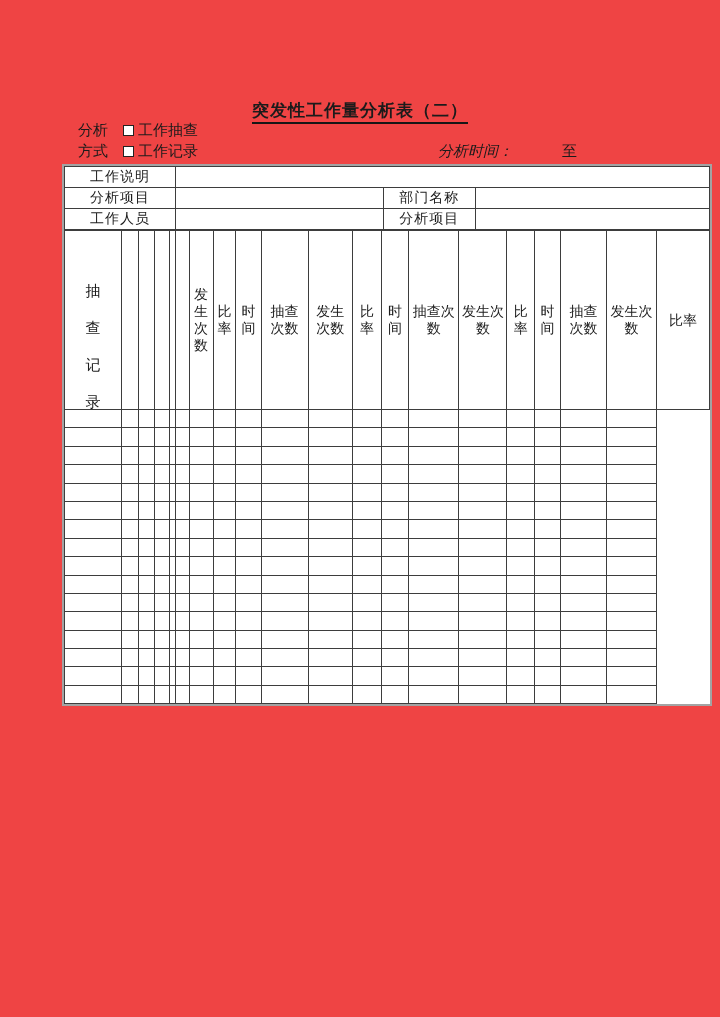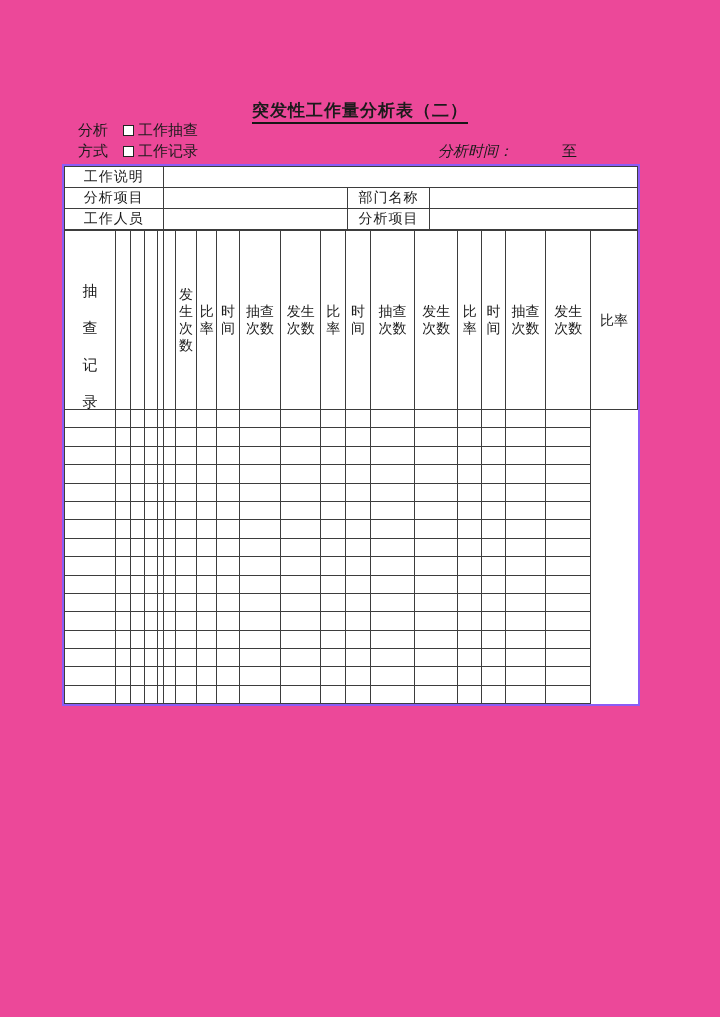--- a/index.html
+++ b/index.html
@@ -6,7 +6,7 @@
   html,body { background:#e8e8e8; }
   .page {
     position:relative; width:720px; height:1017px; margin:0 auto;
-    background:#ec4899; overflow:hidden;
+    background:#ef4444; overflow:hidden;
     font-family:"Liberation Sans","DejaVu Sans",sans-serif; color:#1b1b1b;
   }
   .title { position:absolute; top:99px; left:0; right:0; text-align:center; }

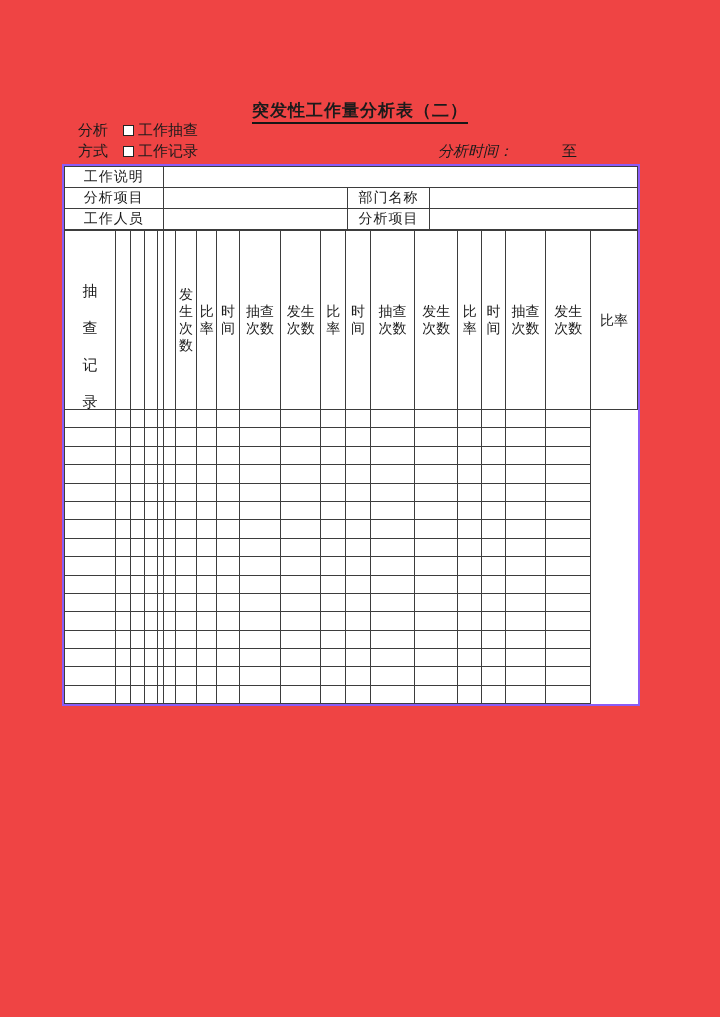--- a/index.html
+++ b/index.html
@@ -25,8 +25,8 @@
   .to-label   { position:absolute; left:562px; top:142px; font-size:15px; }
 
   .tables {
-    position:absolute; left:62px; top:164px; width:578px;
-    border:2px solid #8b5cf6; background:#fff;
+    position:absolute; left:62px; top:164px; width:650px;
+    border:2px solid #a3a3a3; background:#fff;
   }
   table { border-collapse:collapse; table-layout:fixed; width:100%; }
   td, th {

